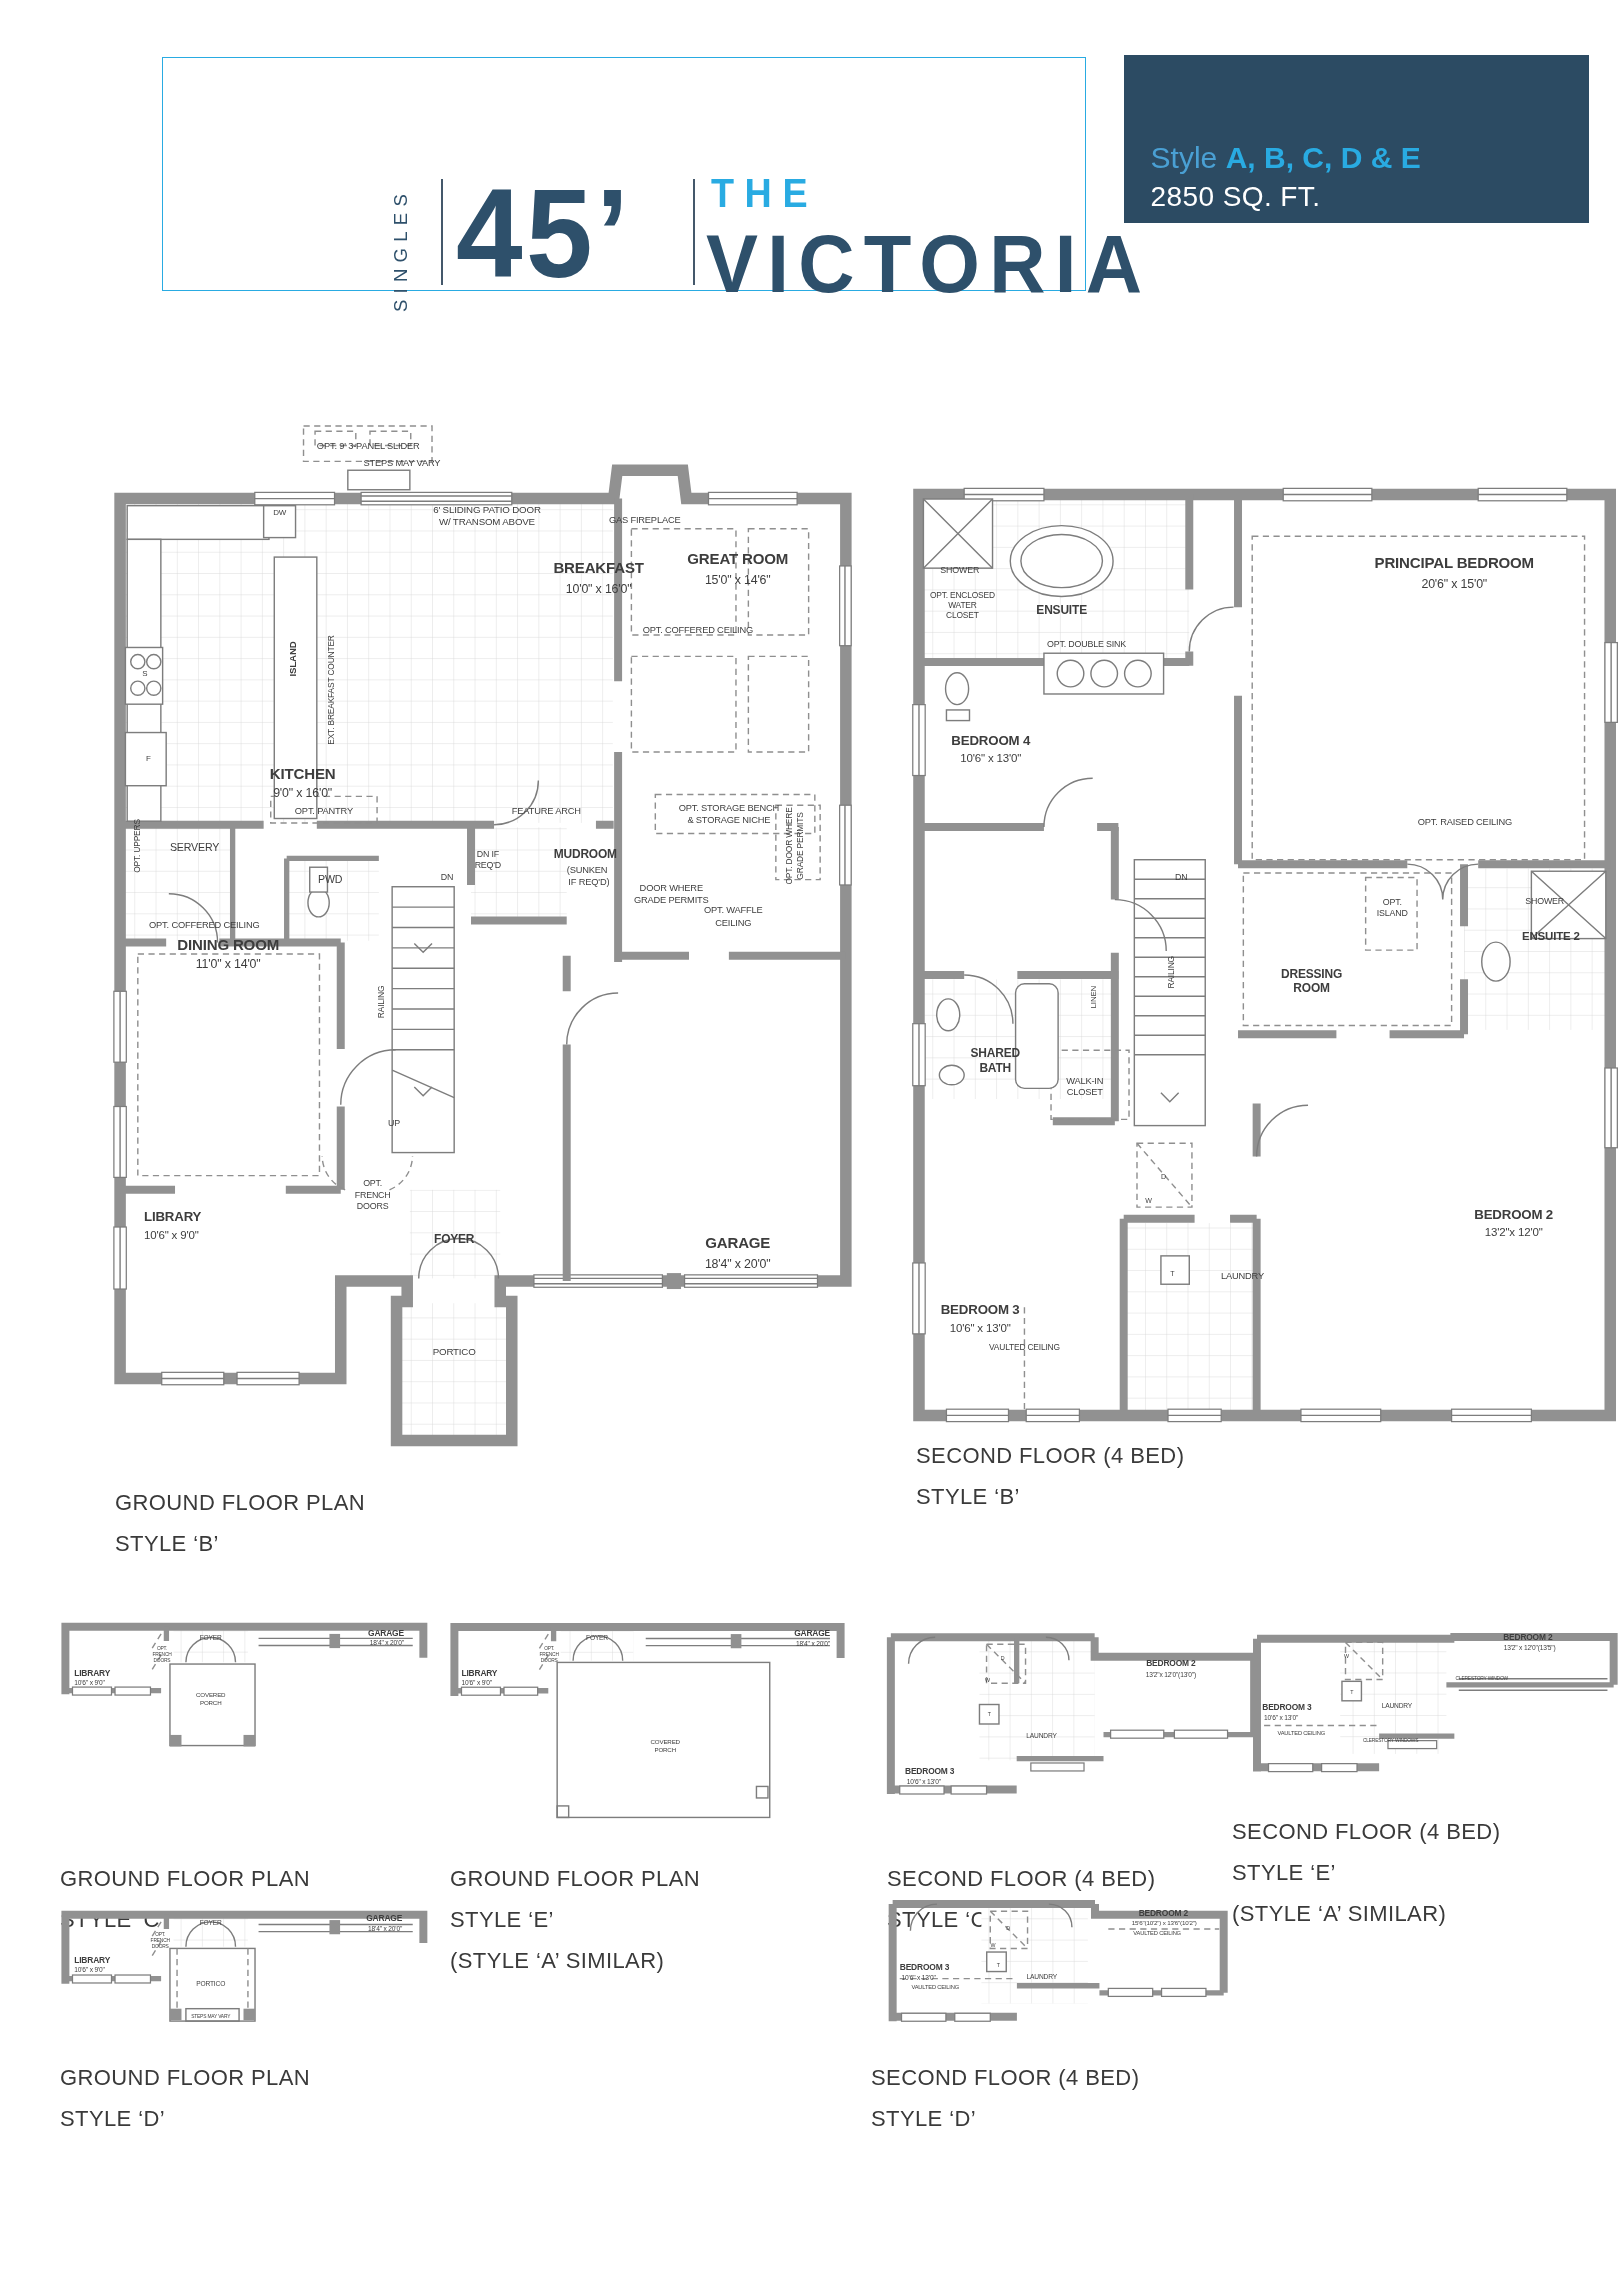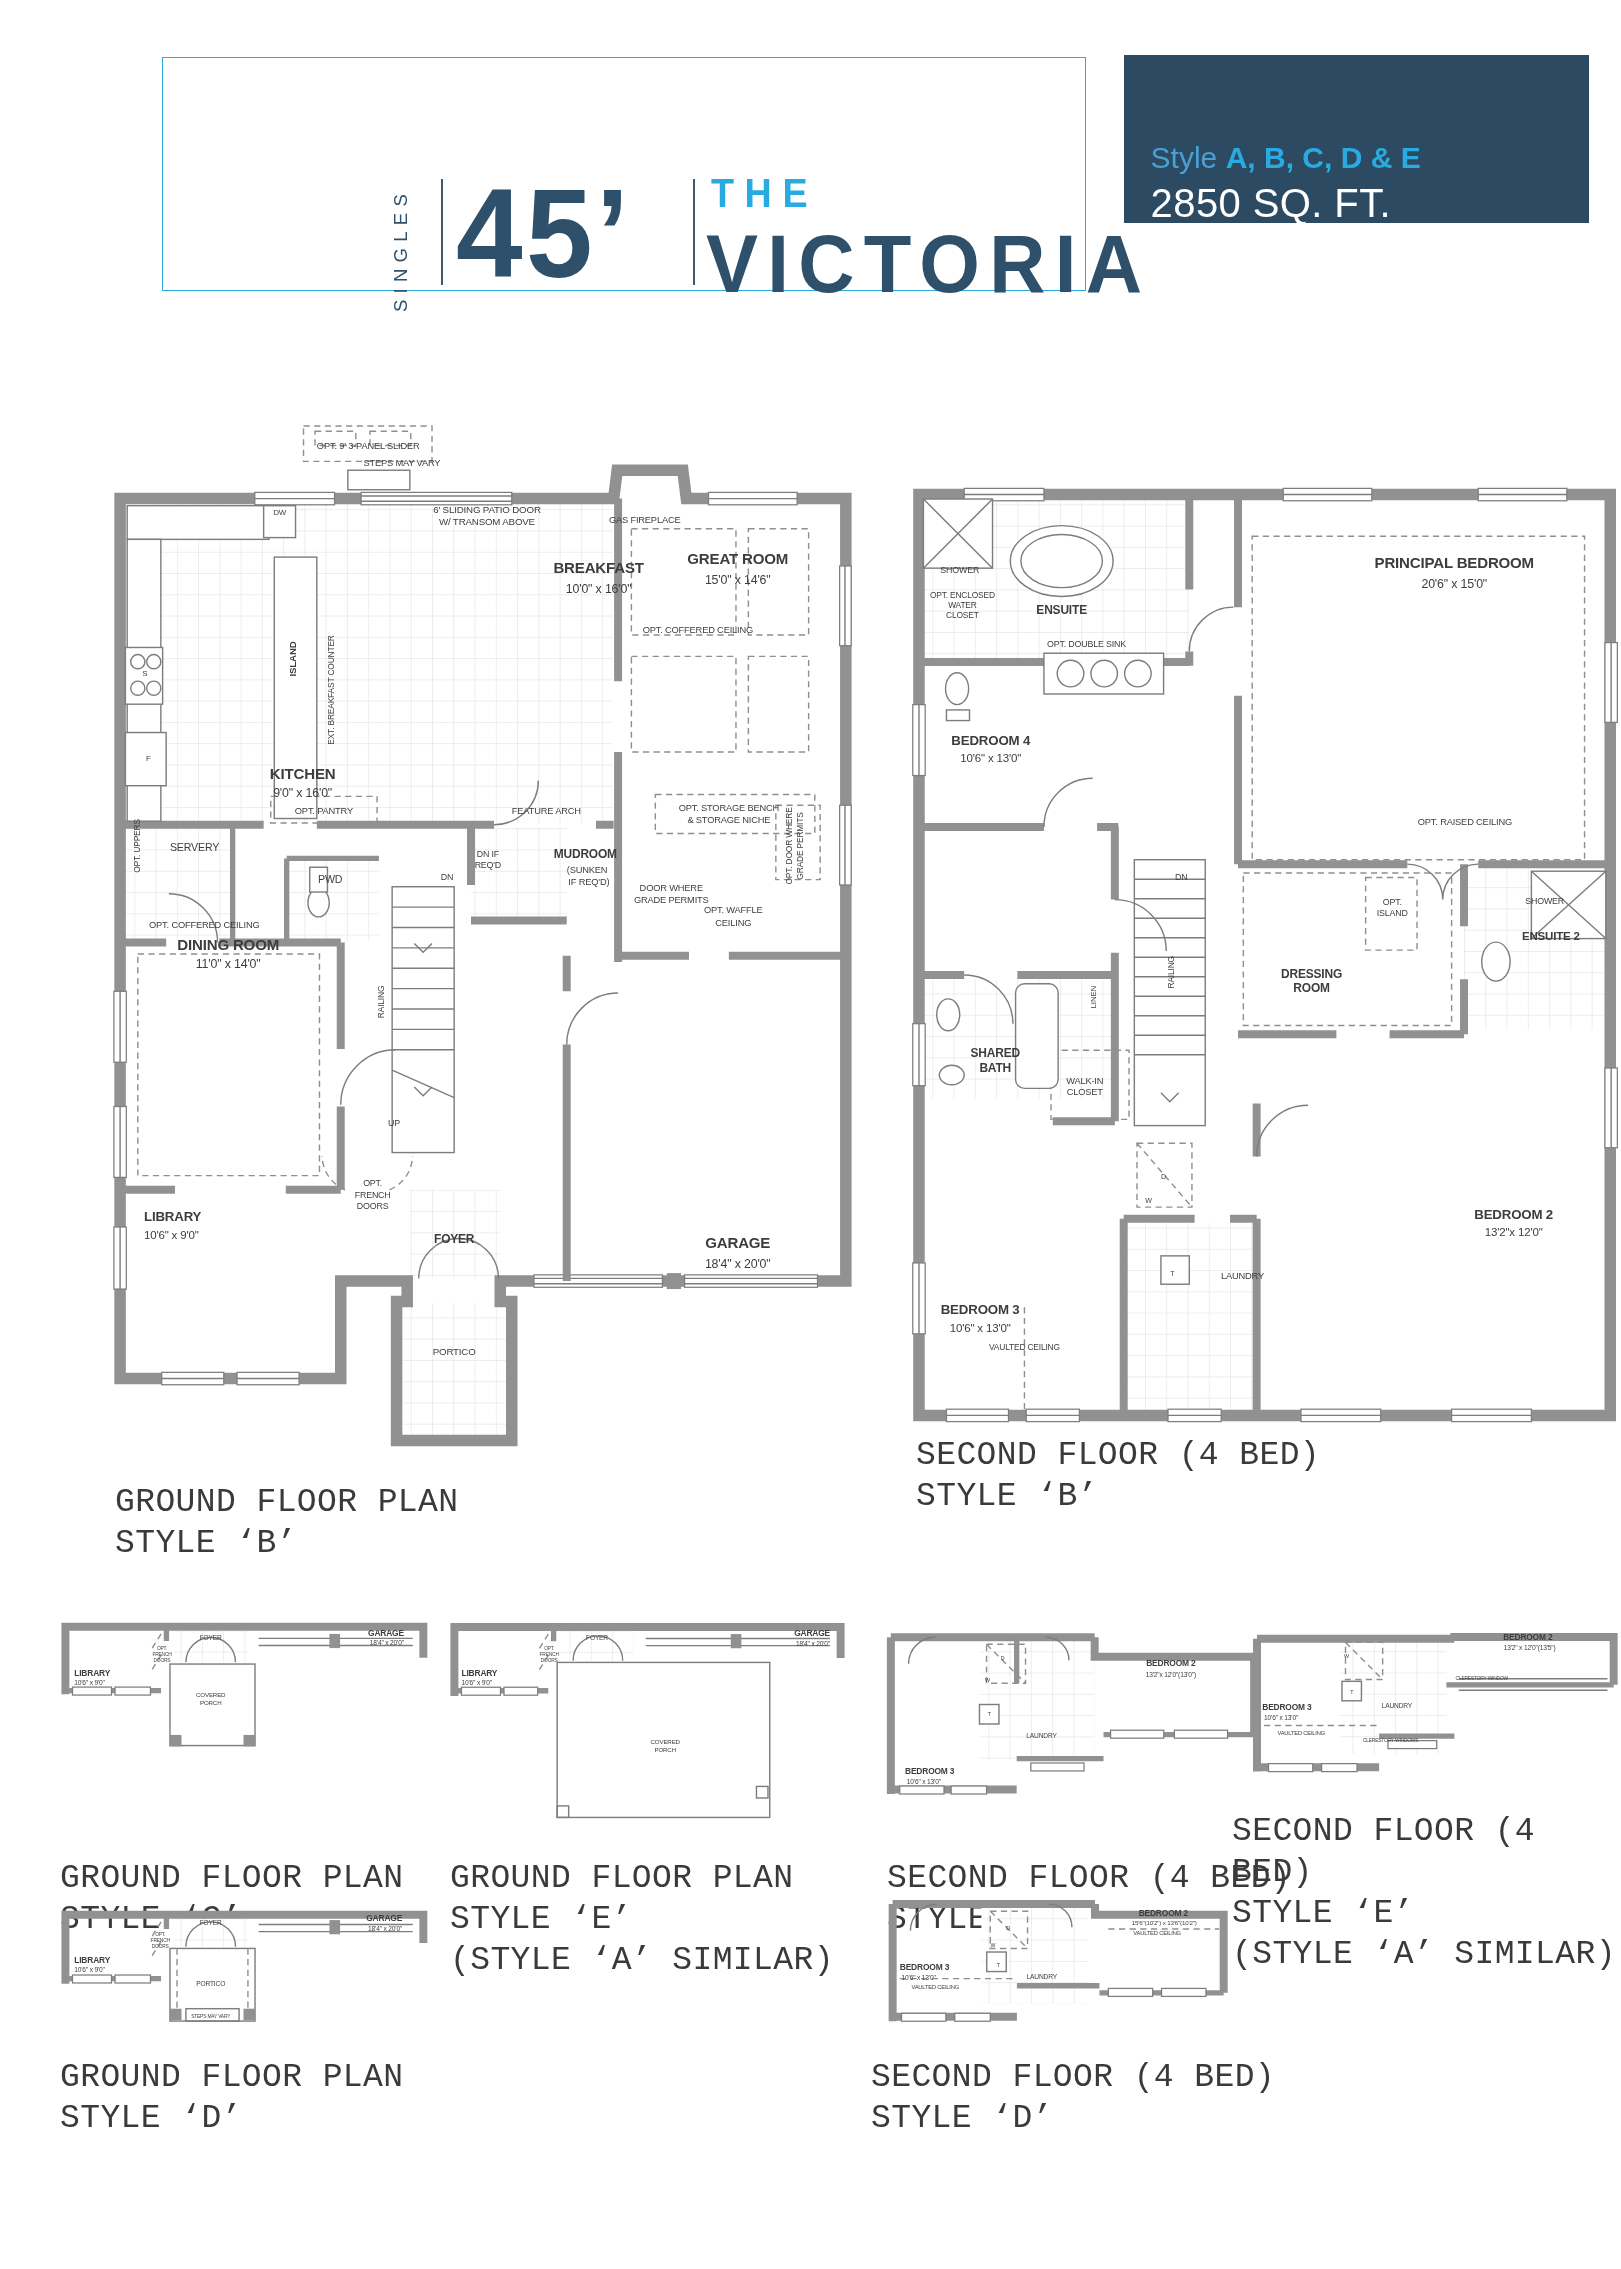--- a/index.html
+++ b/index.html
@@ -27,7 +27,7 @@
   .style-line{font-size:30px;line-height:1.2;}
   .style-word{color:var(--stylew);}
   .style-vals{color:var(--cyan);font-weight:700;}
-  .sqft{font-size:40px;color:#ffffff;margin-top:5.3px;letter-spacing:0.4px;}
+  .sqft{font-size:28px;color:#ffffff;margin-top:5.3px;letter-spacing:0.4px;}
   
   svg.plan{position:absolute;overflow:visible;}
   svg text{font-family:"Liberation Sans",sans-serif;fill:var(--ink);letter-spacing:-0.2px;}

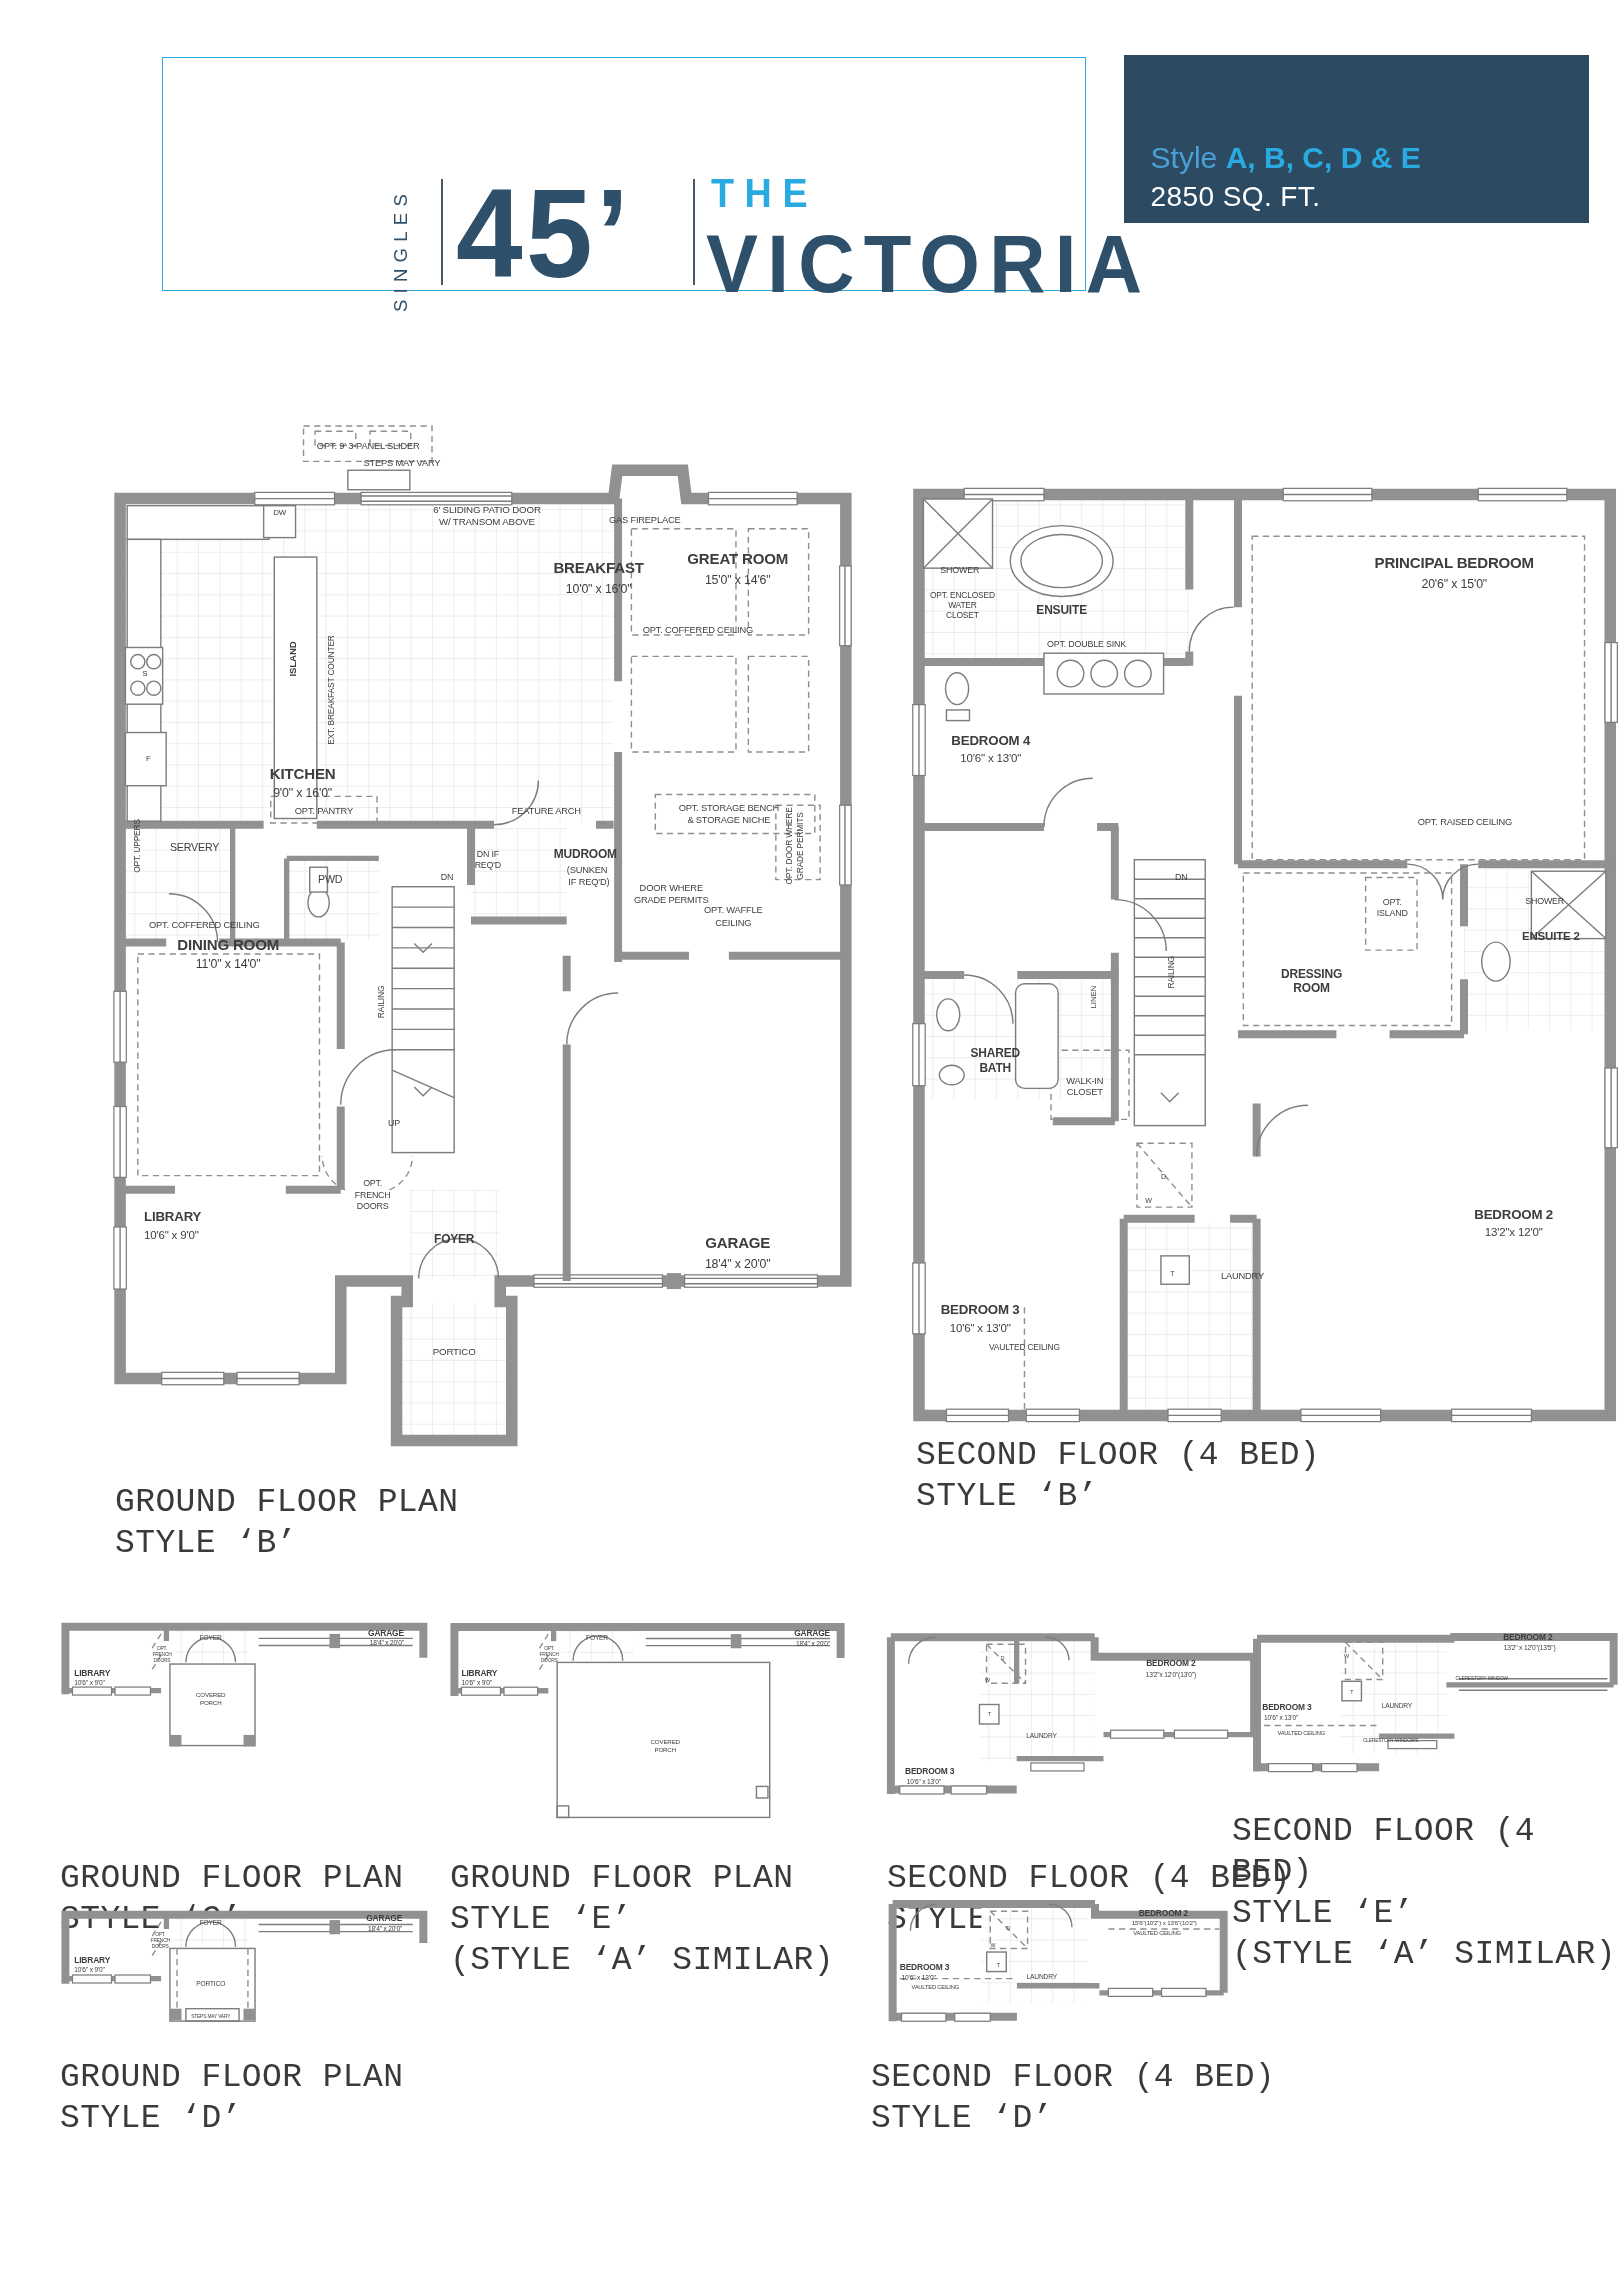--- a/index.html
+++ b/index.html
@@ -42,7 +42,7 @@
   .wall-s{stroke:var(--wall);stroke-width:9;fill:none;}
   .iw-s{stroke:var(--wall);stroke-width:6;fill:none;}
   
-  .caption{position:absolute;font-size:33px;line-height:41px;color:#3a3a3a;letter-spacing:0.4px;font-family:Liberation Mono, monospace;}
+  .caption{position:absolute;font-size:22px;line-height:41px;color:#3a3a3a;letter-spacing:0.4px;}
 </style>
 </head>
 <body>

